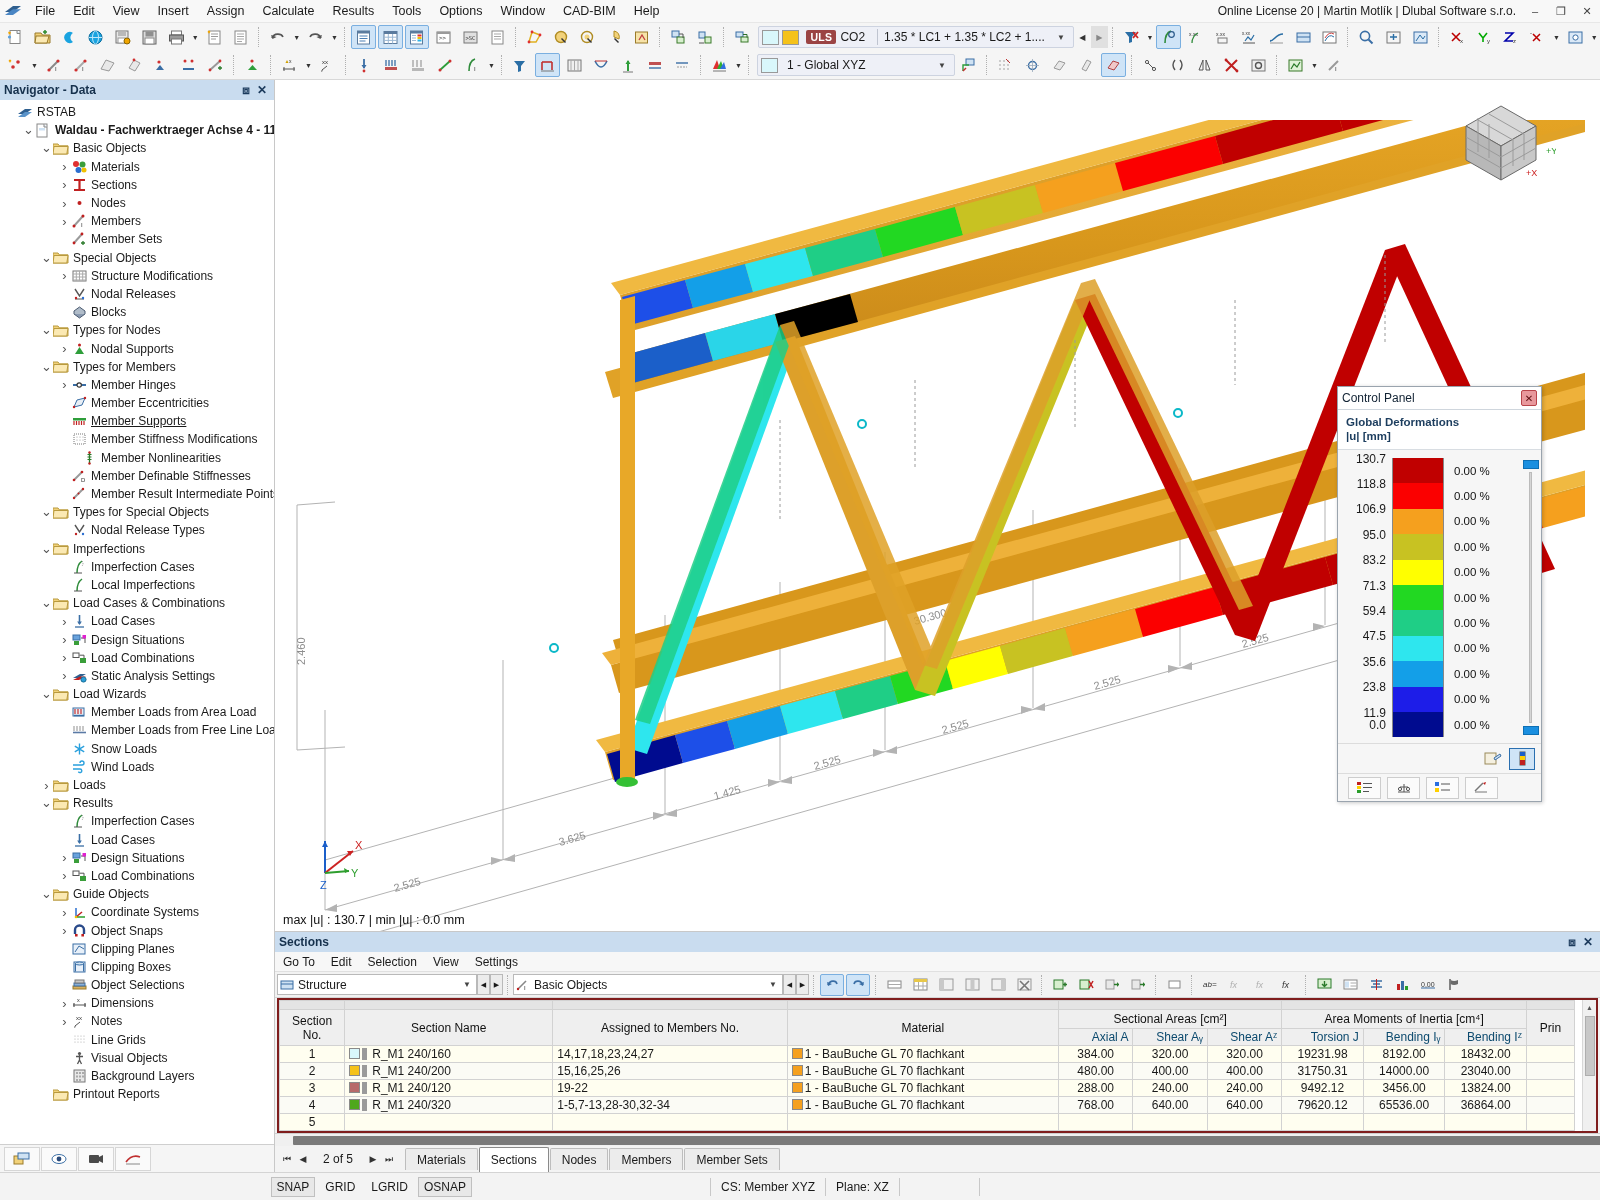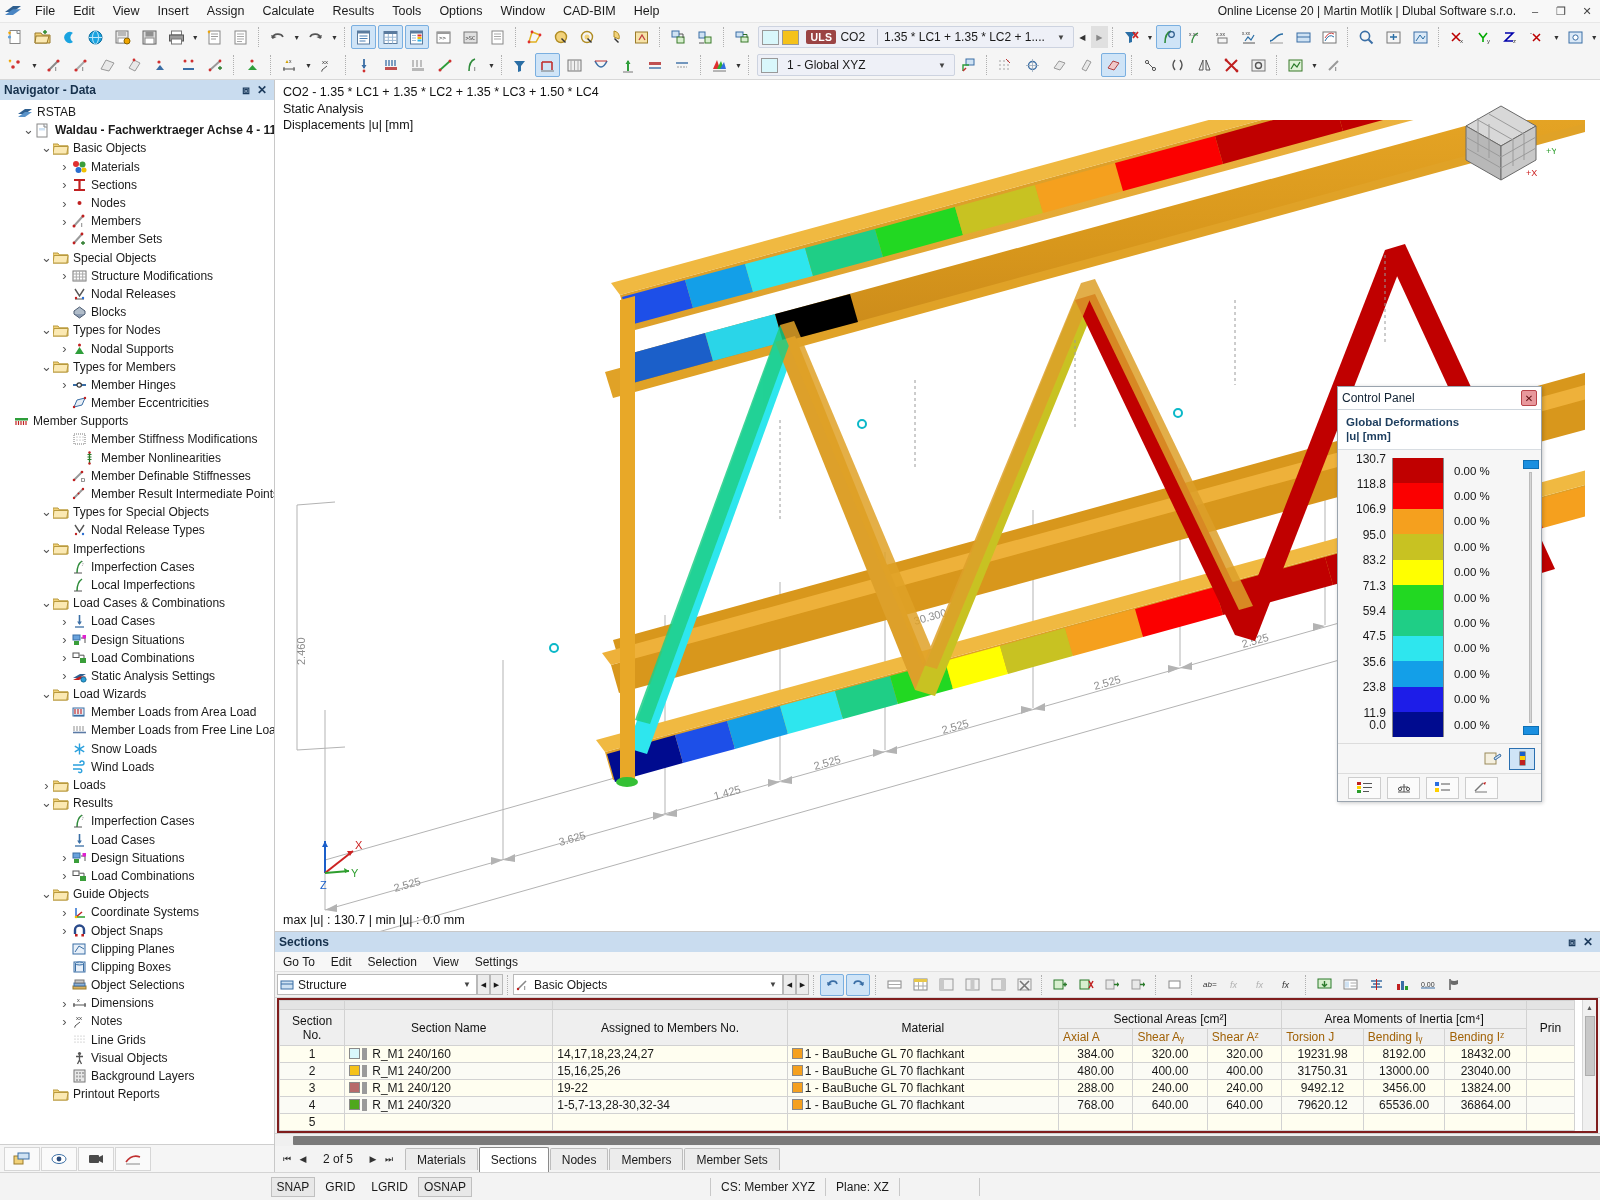--- a/index.html
+++ b/index.html
@@ -1452,11 +1452,6 @@
 
       <div class="viewport">
 
-        <div class="vp-caption">
-          <div>CO2 - 1.35 * LC1 + 1.35 * LC2 + 1.35 * LC3 + 1.50 * LC4</div>
-          <div>Static Analysis</div>
-          <div>Displacements |u| [mm]</div>
-        </div>
 
         <svg id="truss-svg" width="1310" height="825" viewBox="0 0 1310 825" style="position:absolute;left:0;top:40px;">
           <defs>

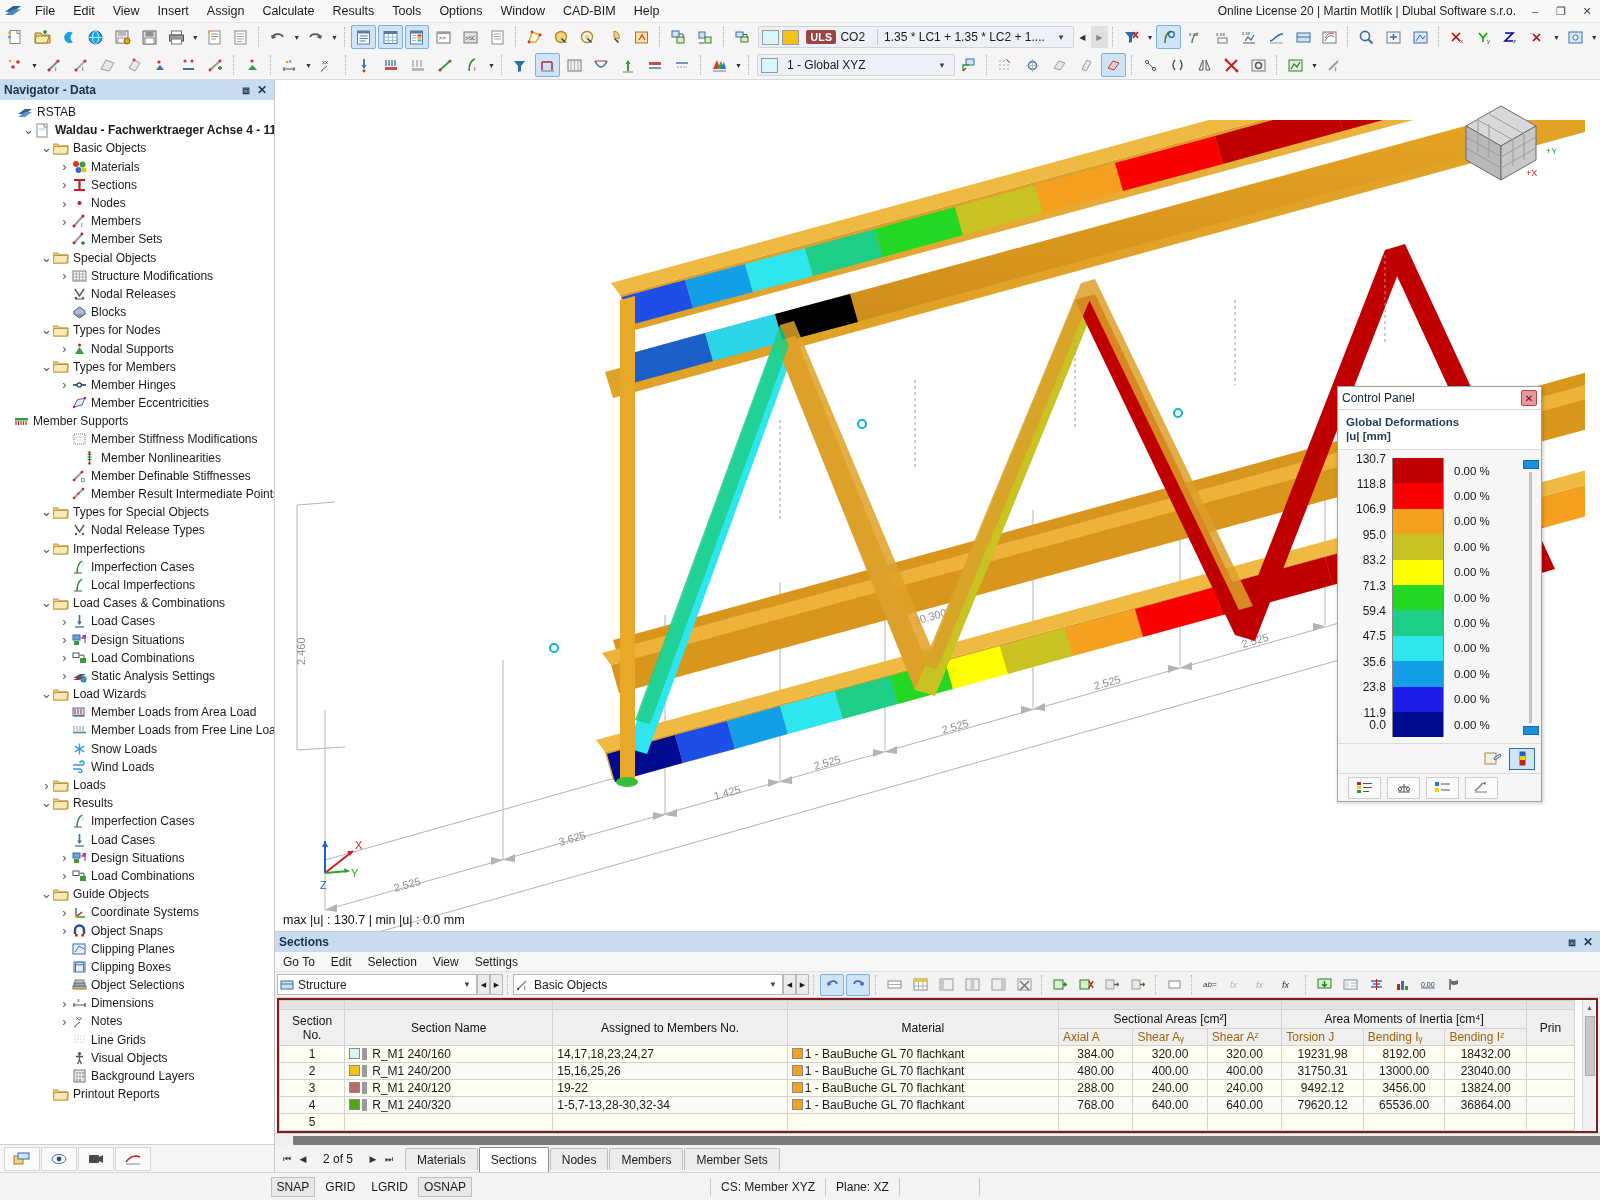--- a/index.html
+++ b/index.html
@@ -986,7 +986,7 @@
             </span>
             <span class="nlabel">Member Eccentricities</span>
           </div>
-          <div class="nrow" style="">
+          <div class="nrow" style="padding-left: 58px; text-decoration: underline;">
             <span class="nexp"></span>
             <span class="nicon">
               <svg width="15" height="14" viewBox="0 0 15 14">

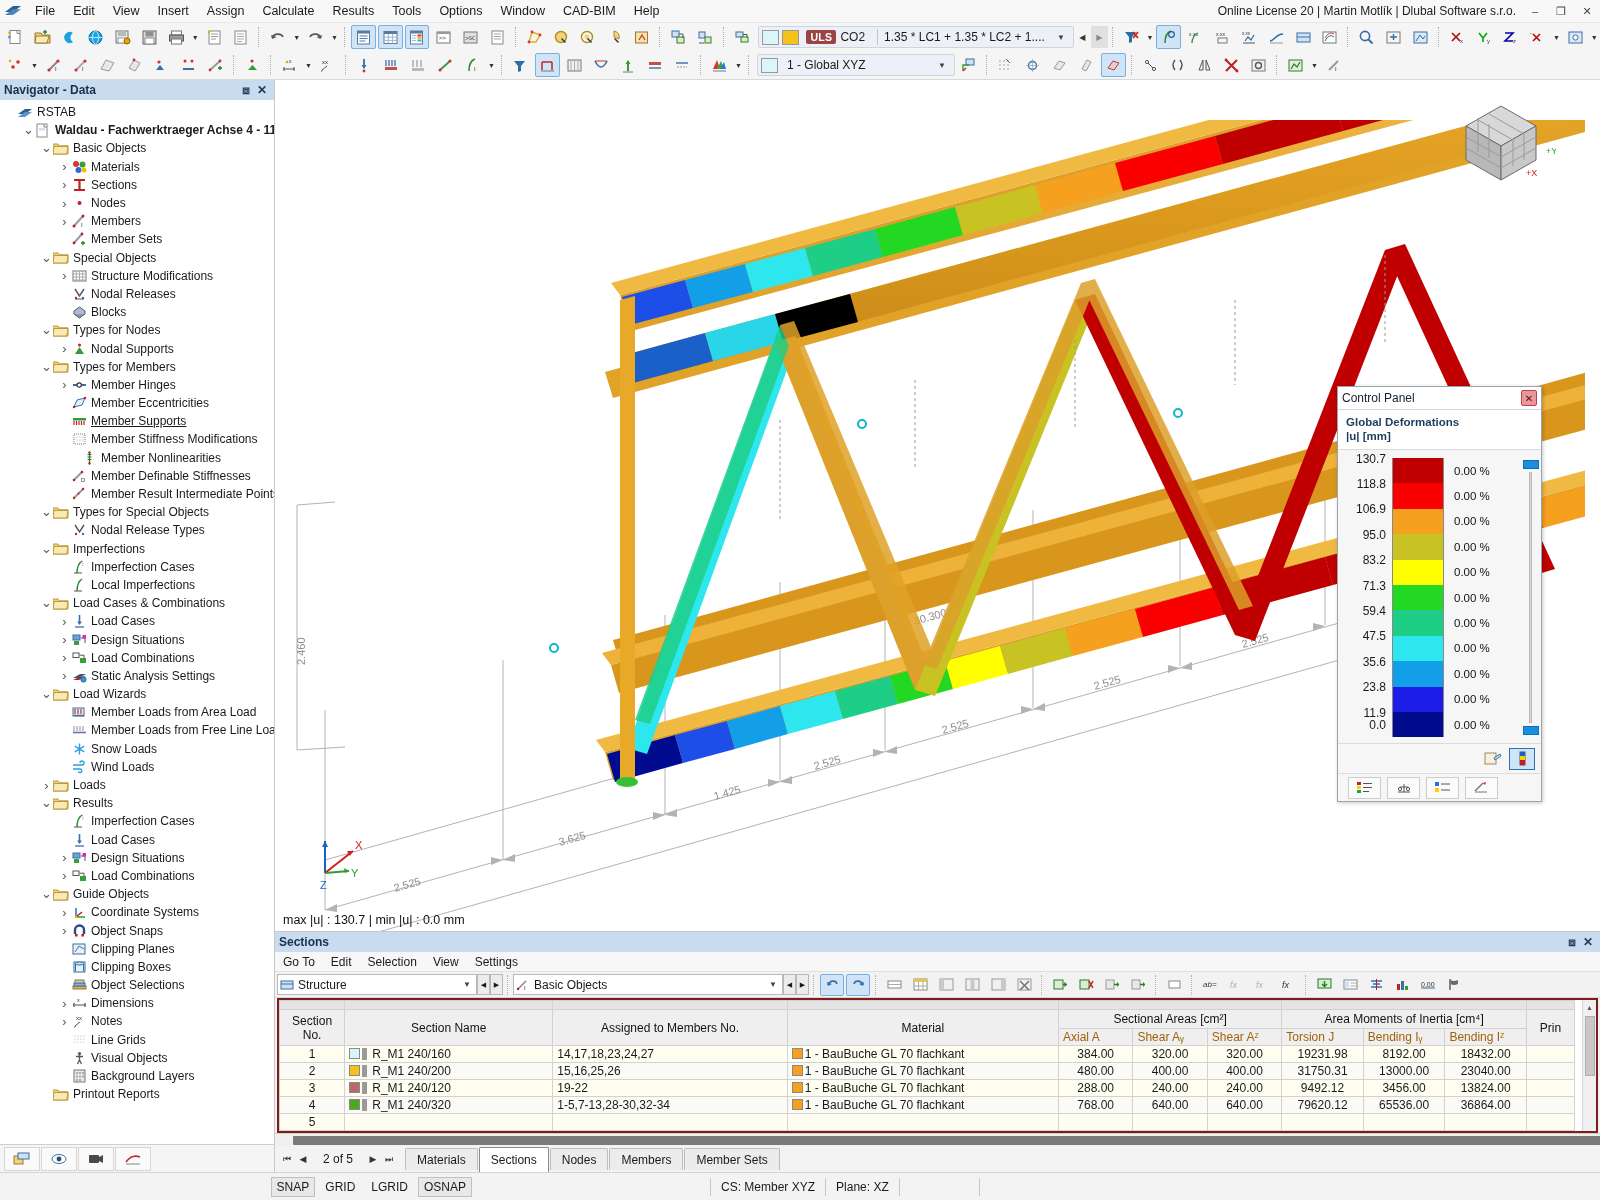--- a/index.html
+++ b/index.html
@@ -160,7 +160,7 @@
   table.grid th, table.grid td { border: 1px solid #d2d2d2; padding: 1px 4px; height: 16px; }
   table.grid thead tr.g0 th { background: #e4e4e4; height: 9px; padding:0; border-bottom:1px solid #d2d2d2;}
   table.grid thead tr.g1 th { background: #efefef; font-weight: normal; color:#111; text-align:center; vertical-align: middle; height: 19px;}
-  table.grid thead tr.g2 th { background: #efefef; font-weight: normal; color:#a16207; text-align:left; height: 17px;}
+  table.grid thead tr.g2 th { background: #efefef; font-weight: normal; color:#0c4a6e; text-align:right; height: 17px;}
   table.grid td.num { text-align: center; }
   table.grid td.idx { background: #d6d6d6; text-align: center; }
   table.grid tr.odd td { background: #fffef0; }

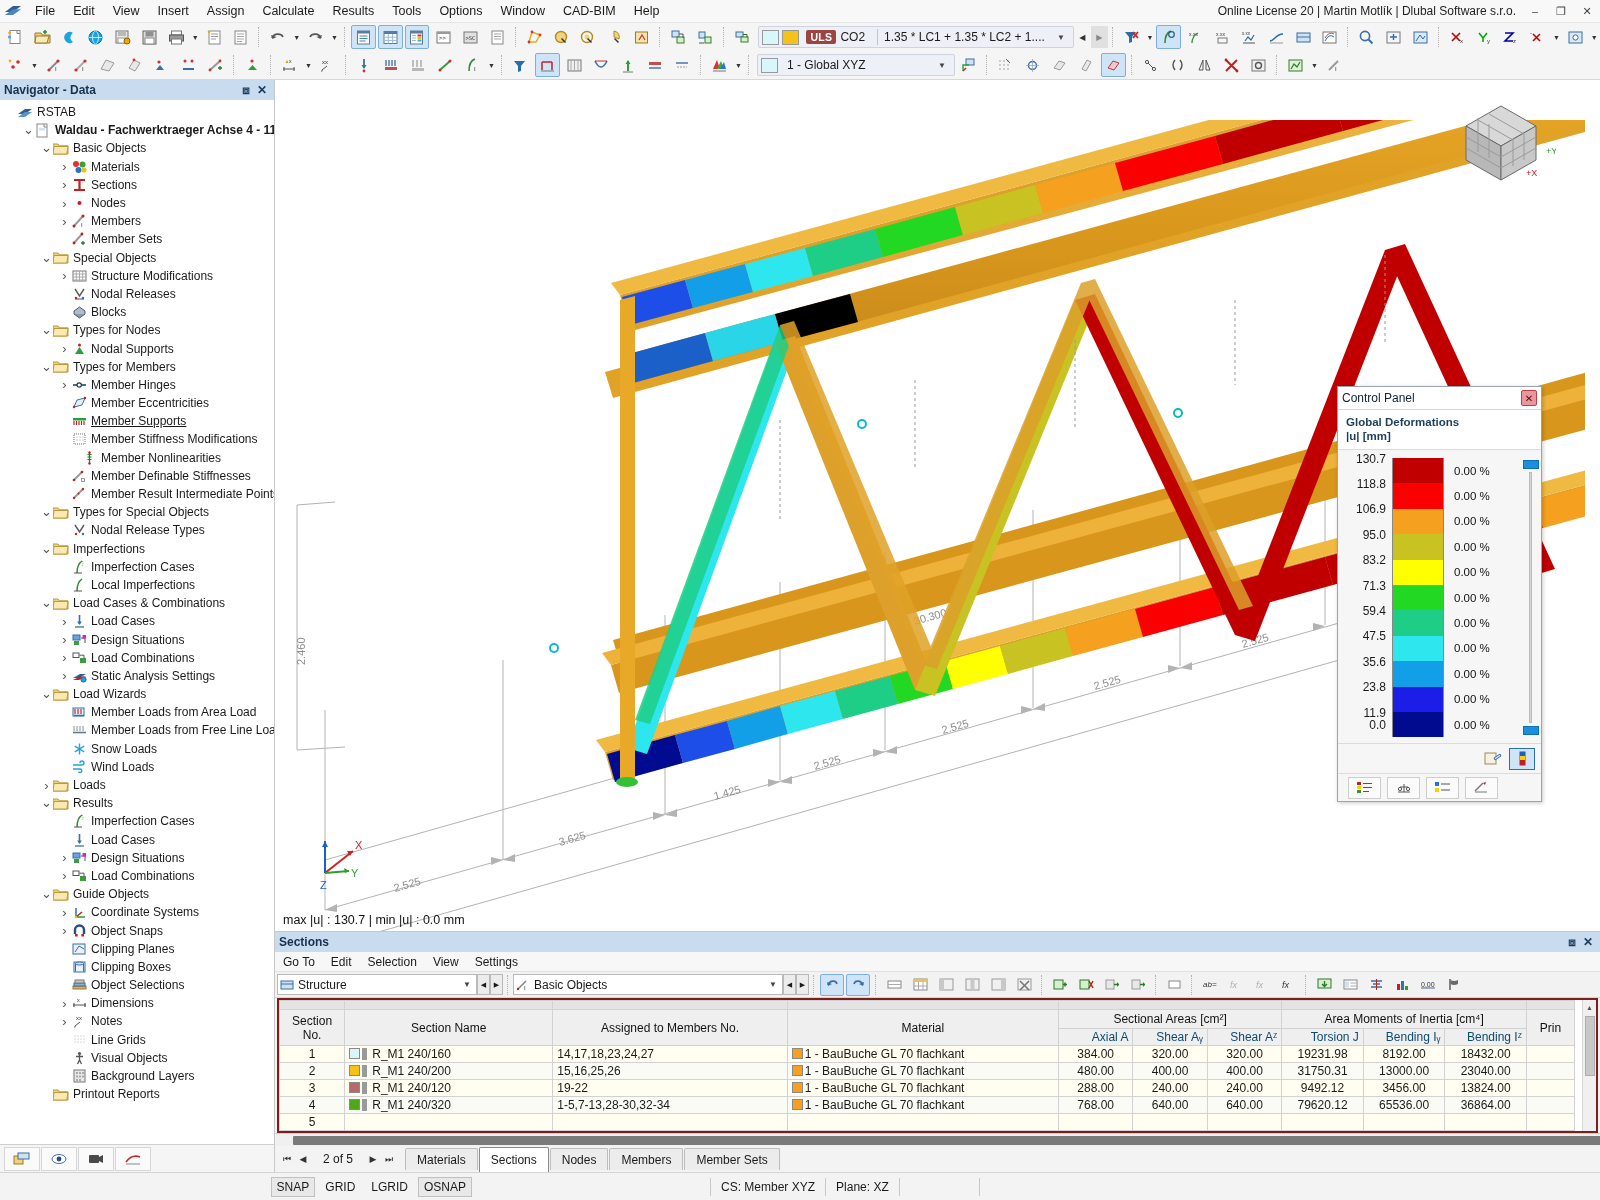--- a/index.html
+++ b/index.html
@@ -2033,7 +2033,7 @@
                   <td class="num">400.00</td>
                   <td class="num">400.00</td>
                   <td class="num">31750.31</td>
-                  <td class="num">13000.00</td>
+                  <td class="num">14000.00</td>
                   <td class="num">23040.00</td>
                   <td class="num"></td>
                 </tr>

